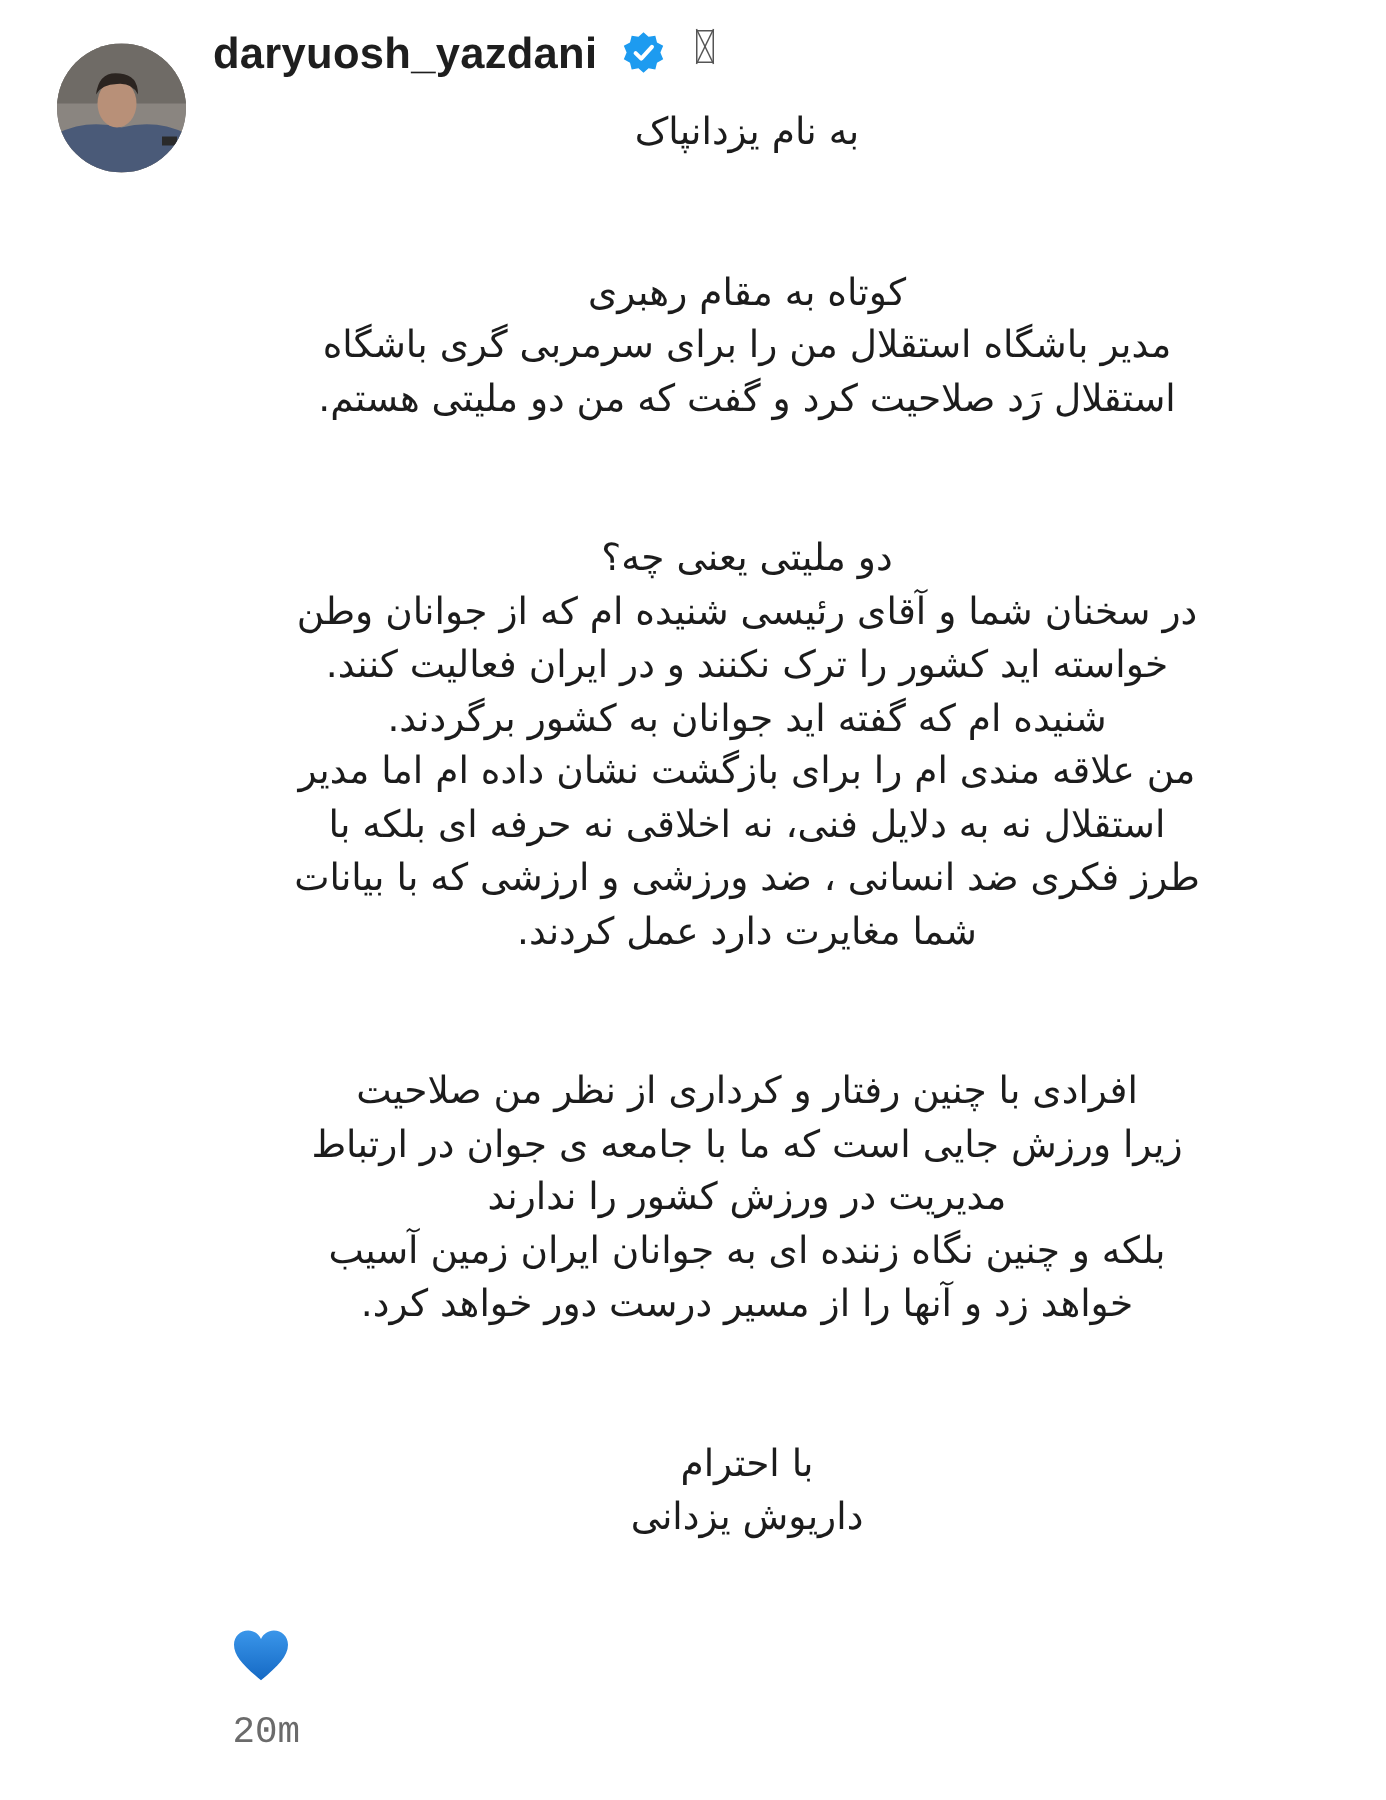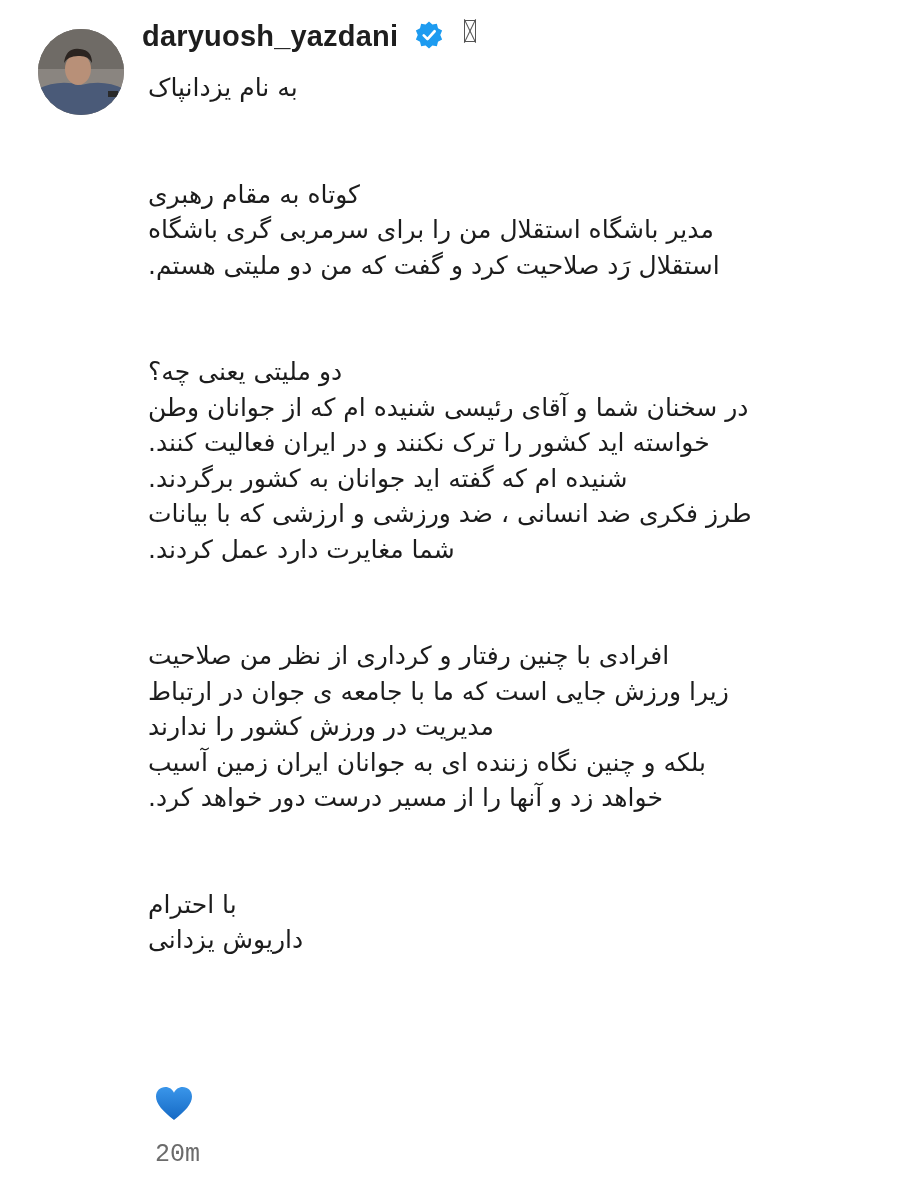--- a/index.html
+++ b/index.html
@@ -32,7 +32,7 @@
 
   .caption {
     position: absolute; right: 76px; top: 70px; width: 700px;
-    direction: rtl; text-align: left;
+    direction: rtl; text-align: center;
     font-family: "DejaVu Sans", sans-serif; font-size: 25px; line-height: 35.5px; color: #1c1c1c;
   }
   .caption .line { white-space: nowrap; }

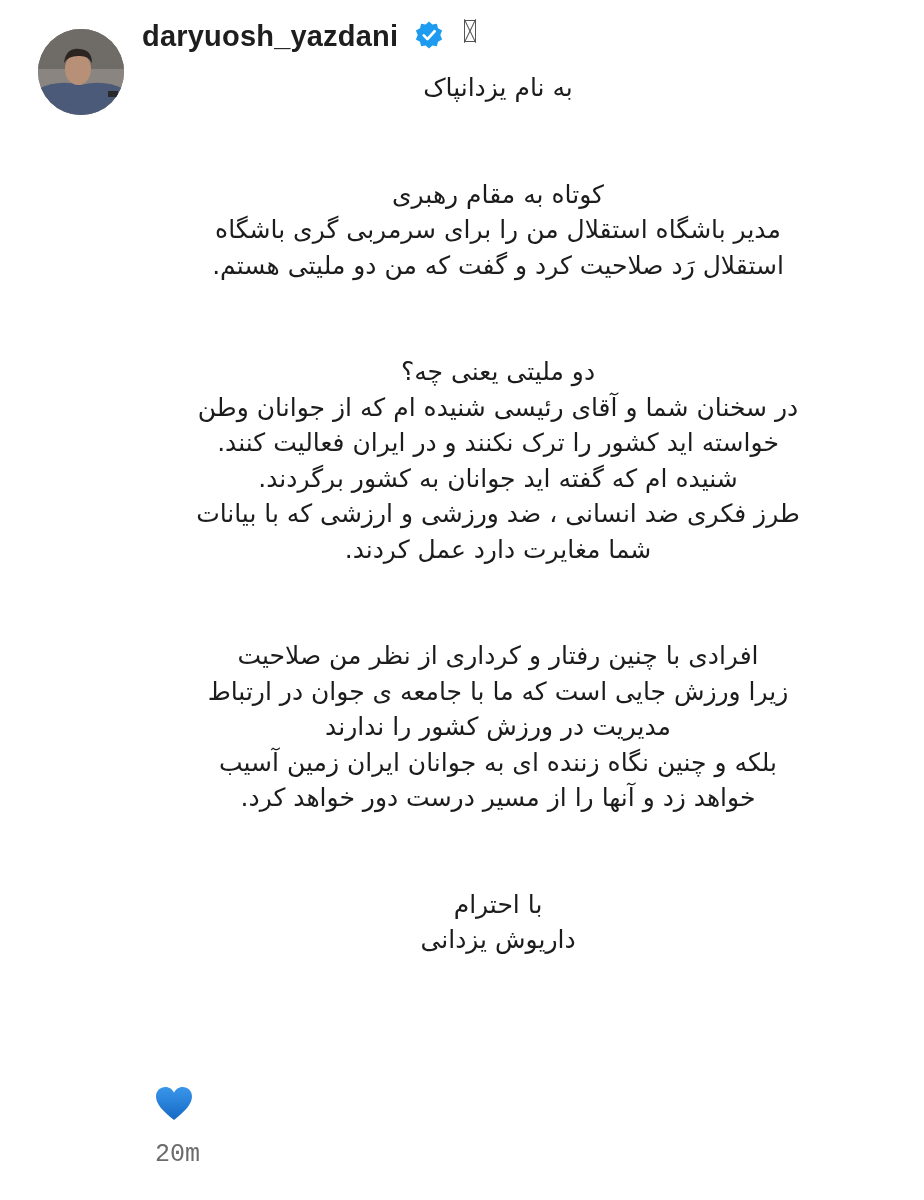--- a/index.html
+++ b/index.html
@@ -83,6 +83,7 @@
     <div class="line"> در سخنان شما و آقای رئیسی شنیده ام که از جوانان وطن</div>
     <div class="line">خواسته اید کشور را ترک نکنند و در ایران فعالیت کنند.</div>
     <div class="line">شنیده ام که گفته اید جوانان به کشور برگردند.</div>
+    <div class="line">من علاقه مندی ام را برای بازگشت نشان داده ام اما مدیر</div>
     <div class="line">طرز فکری ضد انسانی ، ضد ورزشی و ارزشی  که با بیانات</div>
     <div class="line">شما مغایرت دارد عمل کردند.</div>
     <div class="blank"></div>

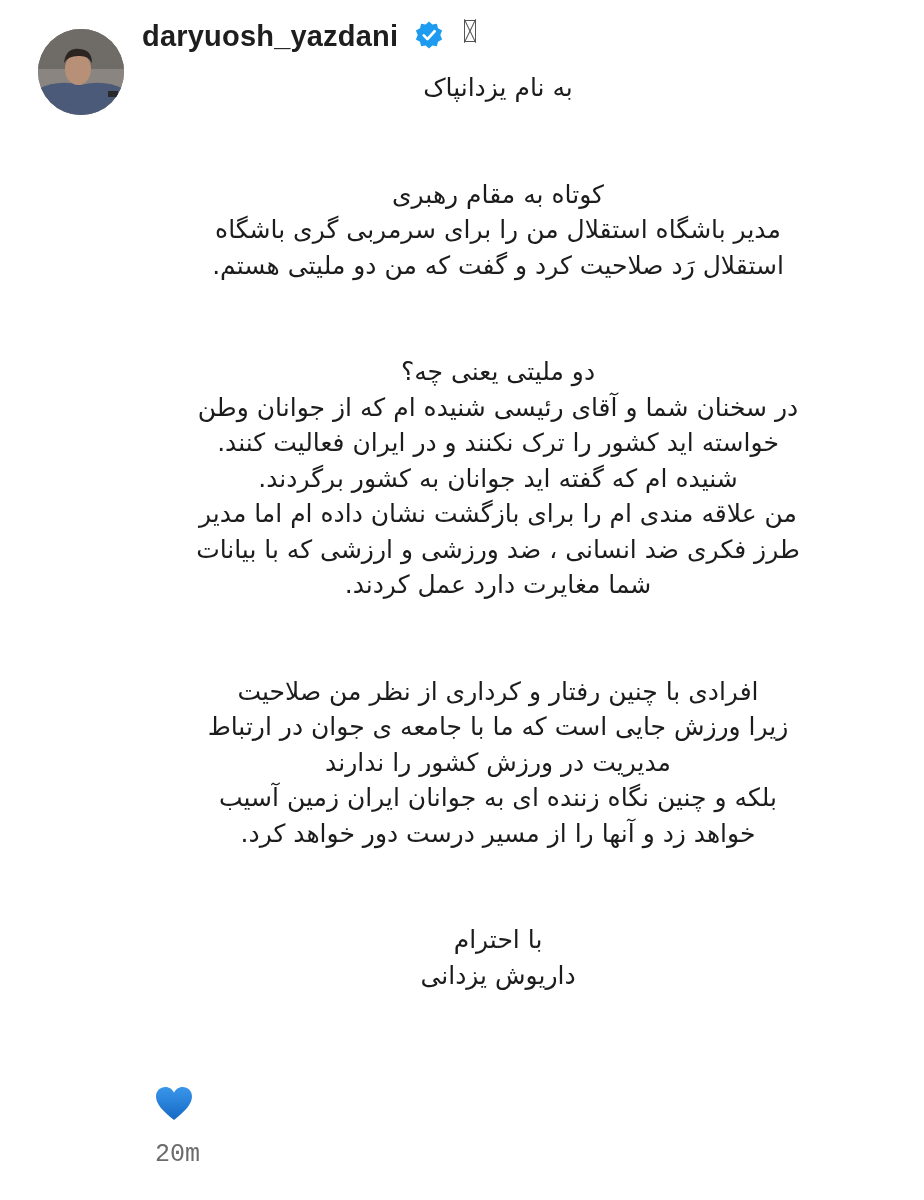--- a/index.html
+++ b/index.html
@@ -84,6 +84,7 @@
     <div class="line">خواسته اید کشور را ترک نکنند و در ایران فعالیت کنند.</div>
     <div class="line">شنیده ام که گفته اید جوانان به کشور برگردند.</div>
     <div class="line">من علاقه مندی ام را برای بازگشت نشان داده ام اما مدیر</div>
+    <div class="line">استقلال نه به دلایل فنی، نه اخلاقی نه حرفه ای بلکه با</div>
     <div class="line">طرز فکری ضد انسانی ، ضد ورزشی و ارزشی  که با بیانات</div>
     <div class="line">شما مغایرت دارد عمل کردند.</div>
     <div class="blank"></div>

